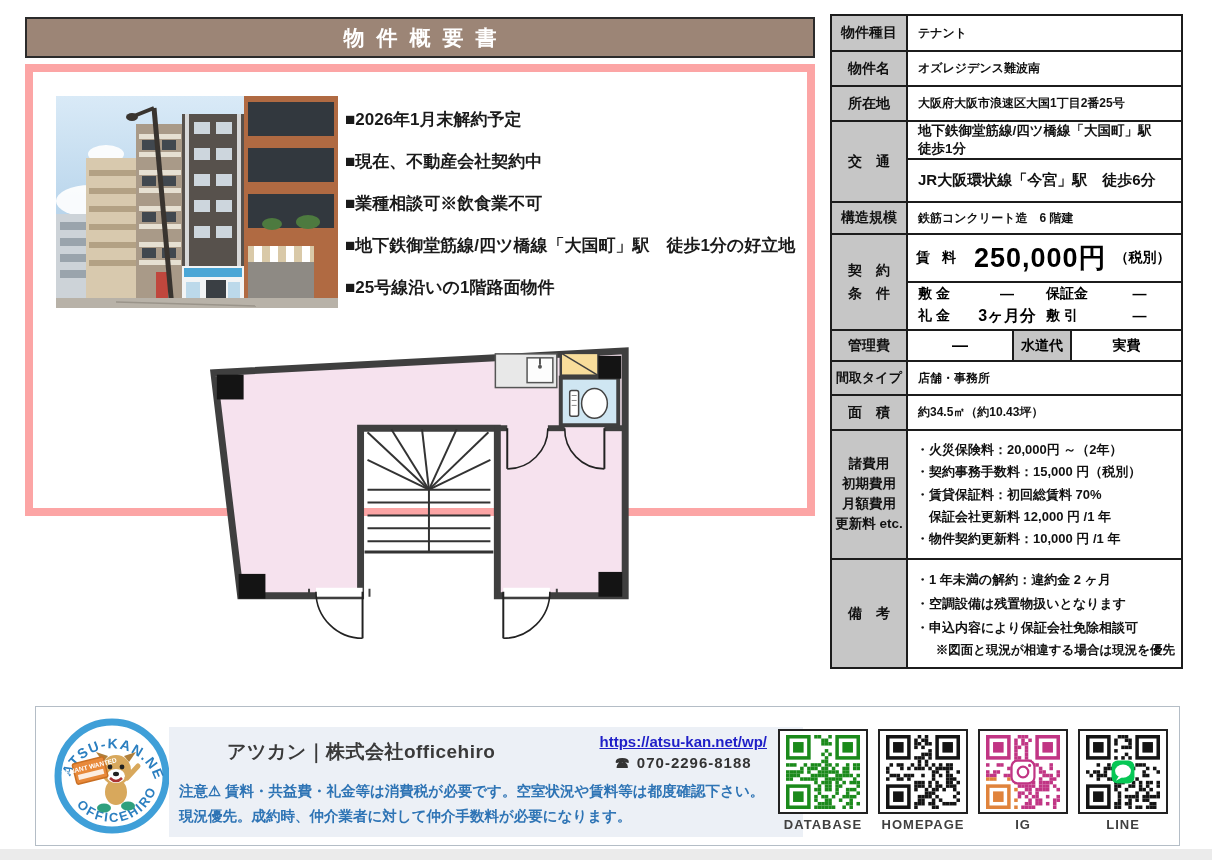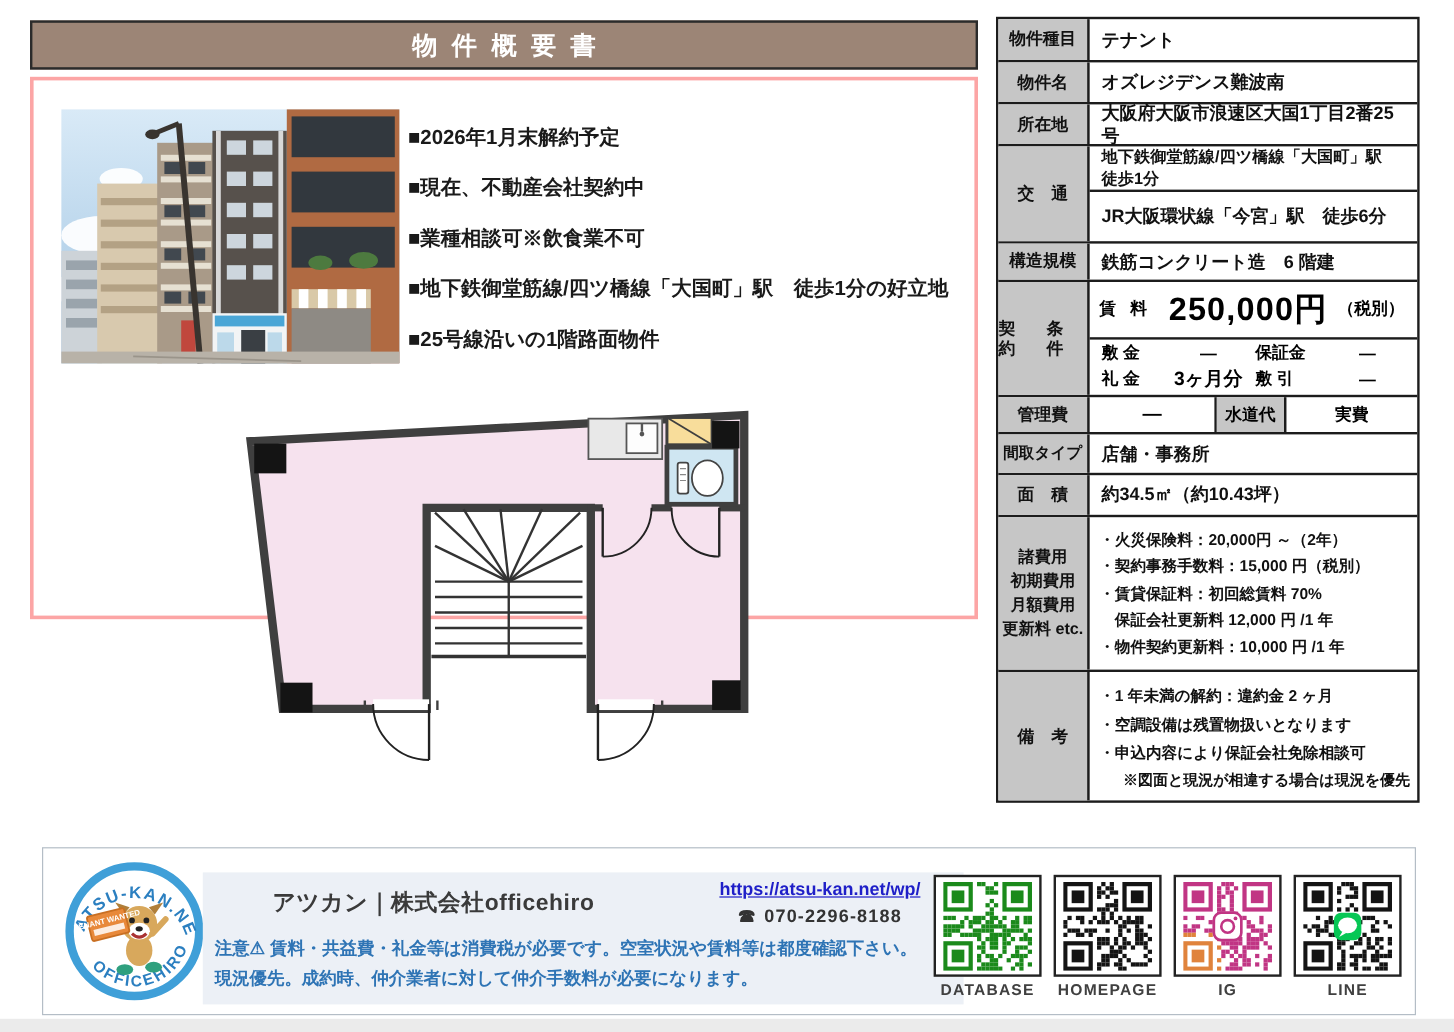--- a/index.html
+++ b/index.html
@@ -35,7 +35,7 @@
     display:flex; align-items:center; justify-content:center; 
     font-size:14px; font-weight:bold; color:#111; line-height:1.25;
   }
-  .val { flex:1; display:flex; align-items:center; padding:0 10px; font-size:15px; font-weight:bold; color:#111; }
+  .val { flex:1; display:flex; align-items:center; padding:0 10px; font-size:12px; font-weight:bold; color:#111; }
   .h36{height:36px} .h35{height:35px} .h32{height:32px} .h34{height:34px} .h31{height:31px}
   .stack { flex:1; display:flex; flex-direction:column; }
   .sub { display:flex; align-items:center; padding:0 10px; font-size:15px; font-weight:bold; color:#111; }

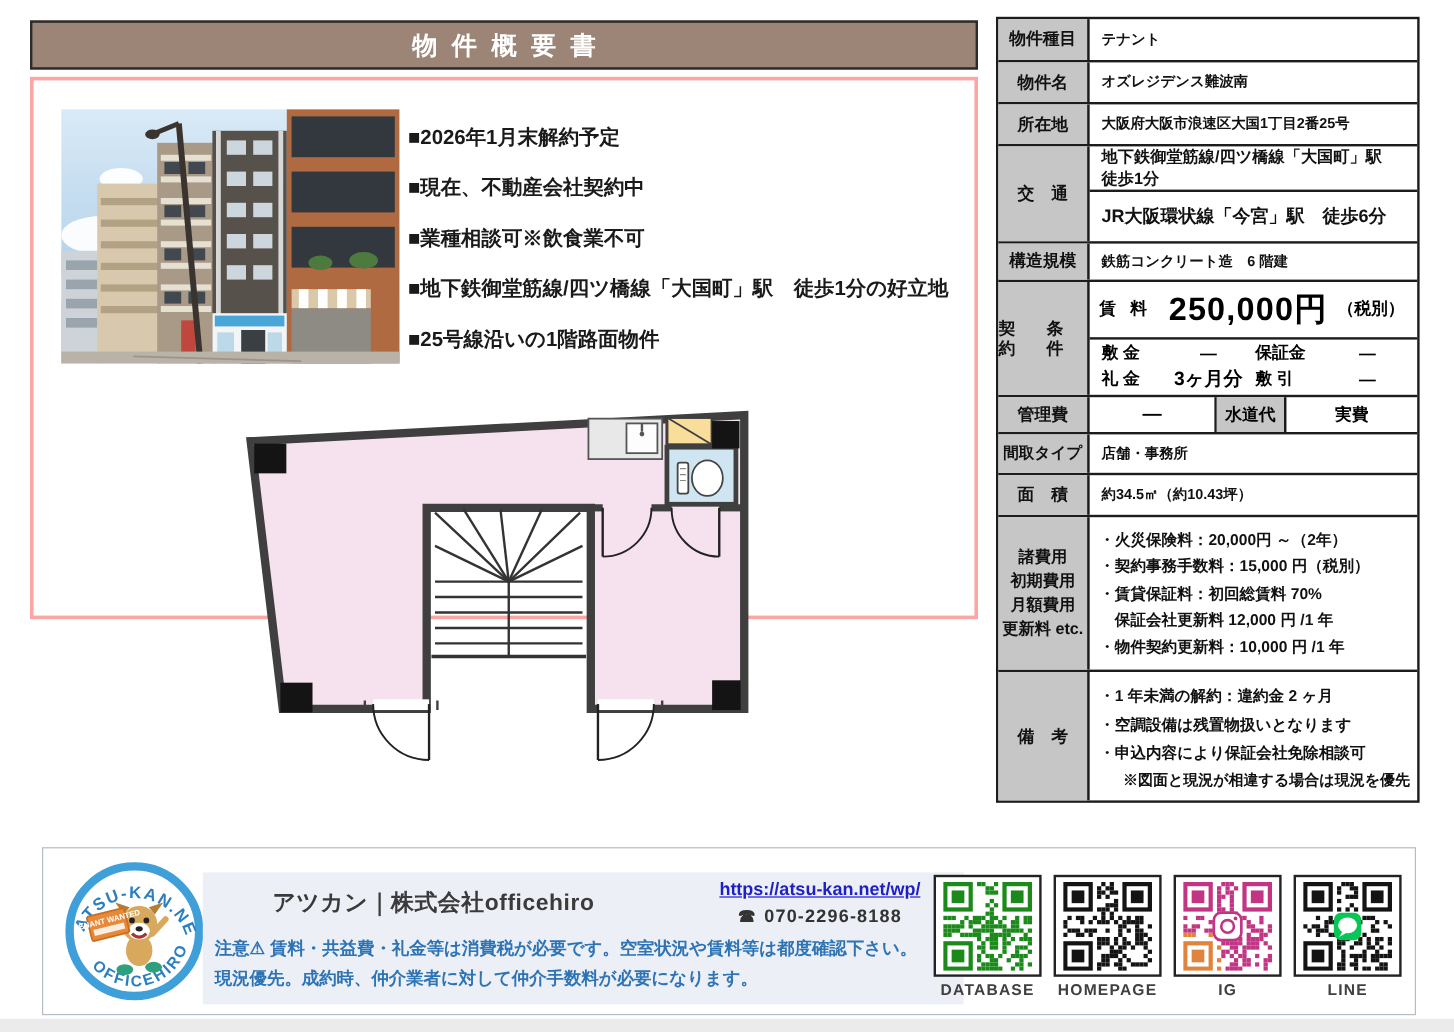--- a/index.html
+++ b/index.html
@@ -19,7 +19,7 @@
   
   .main-box {
     position:absolute; left:25px; top:64px; width:790px; height:452px;
-    background:#fff; border:3px solid #fca5a5;
+    background:#fff; border:8px solid #fca5a5;
   }
   .photo { position:absolute; left:23px; top:24px; width:282px; height:212px; display:block; }
   .highlights { position:absolute; left:312px; top:36px; width:472px; display:flex; flex-direction:column; gap:19px; }

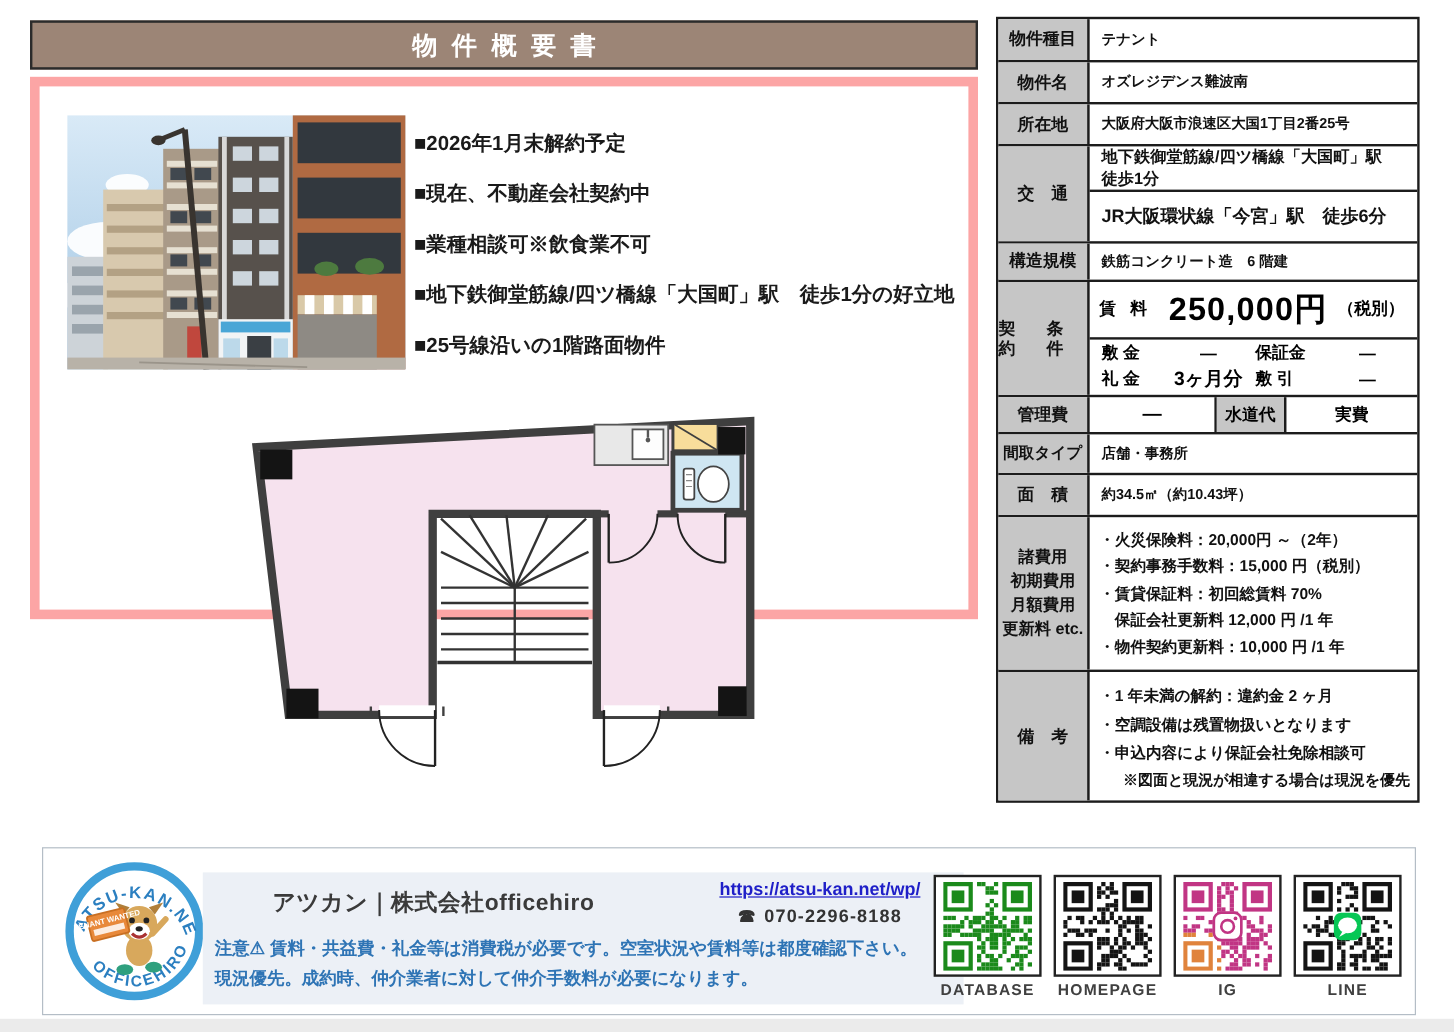--- a/index.html
+++ b/index.html
@@ -313,7 +313,7 @@
 
 
     <div class="row" style="height:96px">
-      <div class="lbl" style="gap:6px;">
+      <div class="lbl" style="flex-direction:column; gap:6px;">
         <div>契　約</div>
         <div>条　件</div>
       </div>

